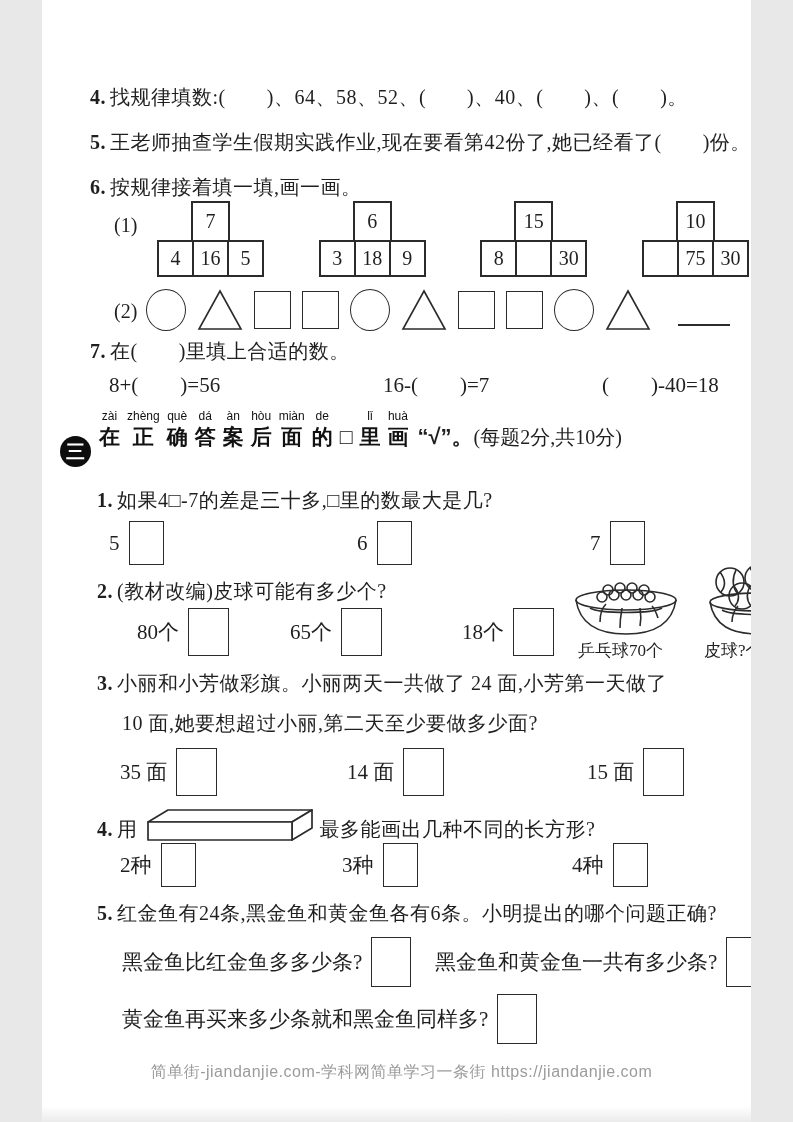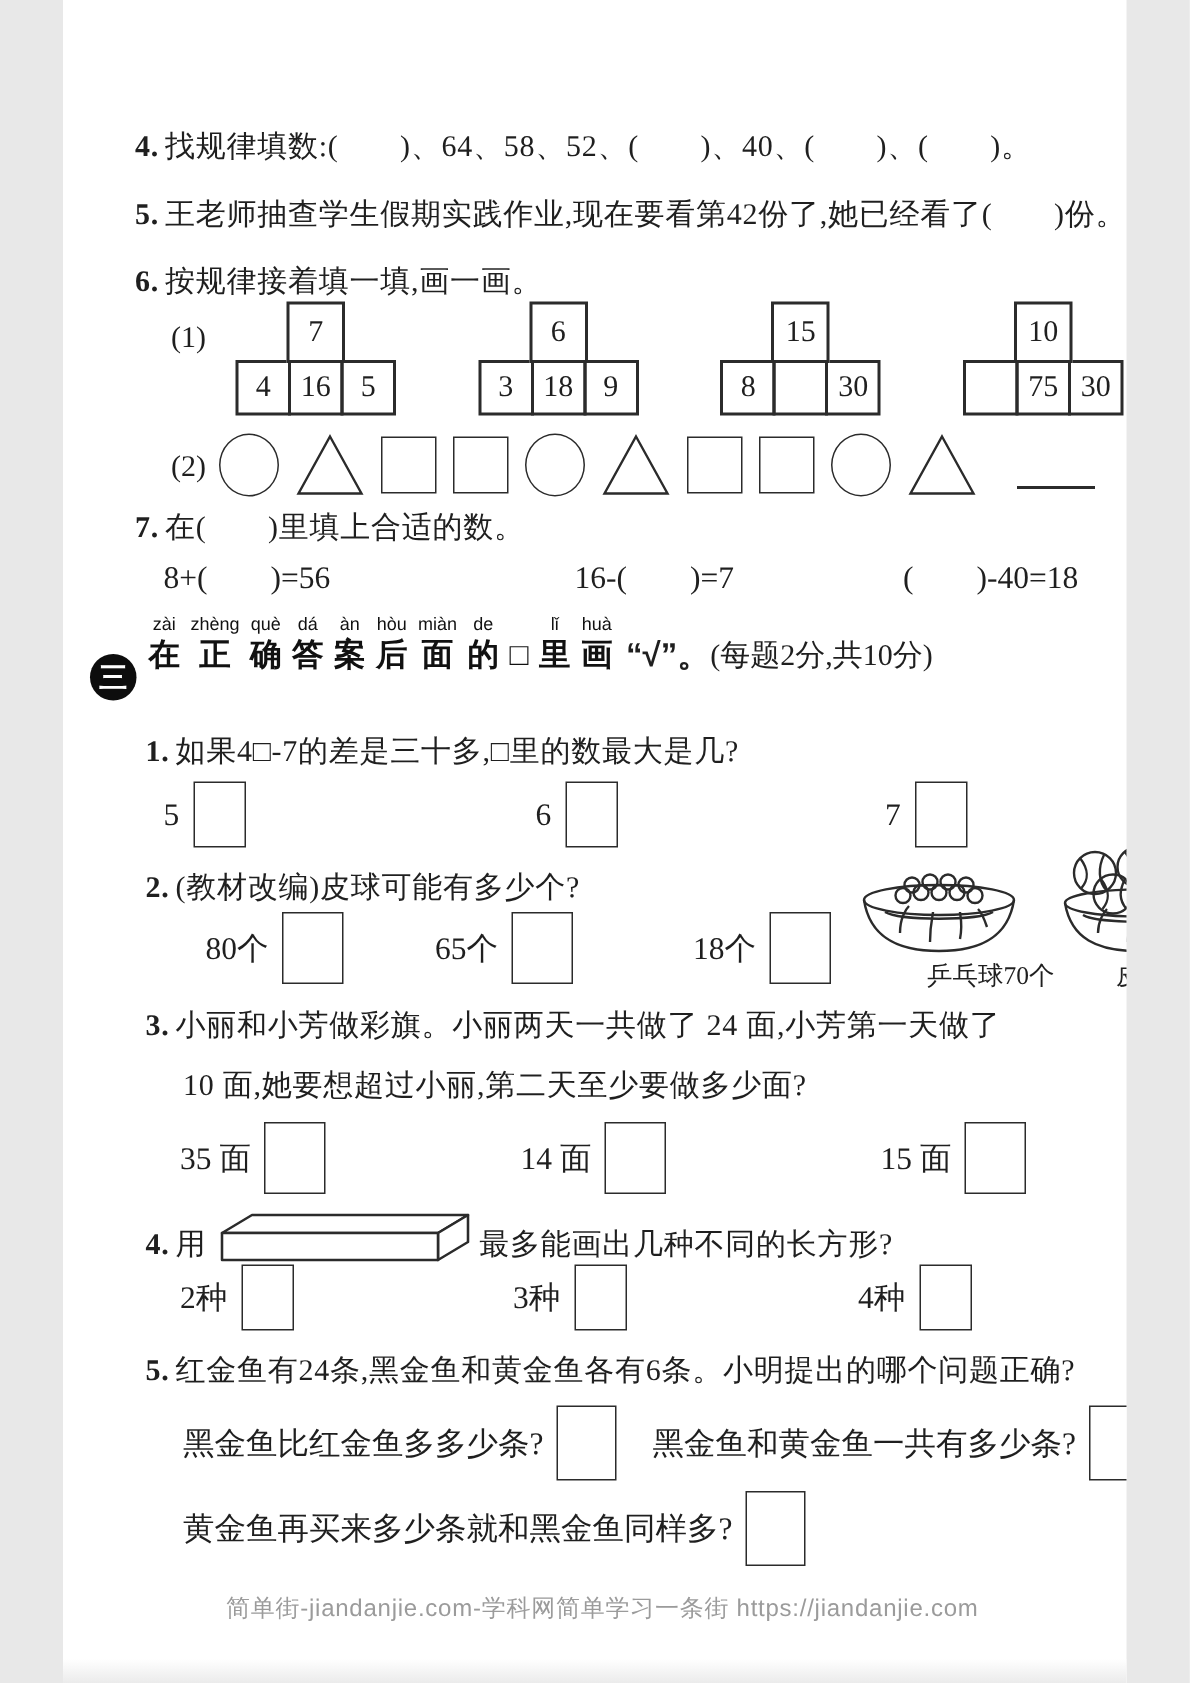--- a/index.html
+++ b/index.html
@@ -49,7 +49,7 @@
   .ansbox.md { width:41px; height:48px; }
   .ansbox.lg { width:40px; height:50px; }
 
-  .caption { position:absolute; font-size:17px; white-space:pre;margin-left:40px; }
+  .caption { position:absolute; font-size:17px; white-space:pre; }
 
   .cuboid-wrap { display:inline-block; vertical-align:-8px; margin:0 2px; }
 

